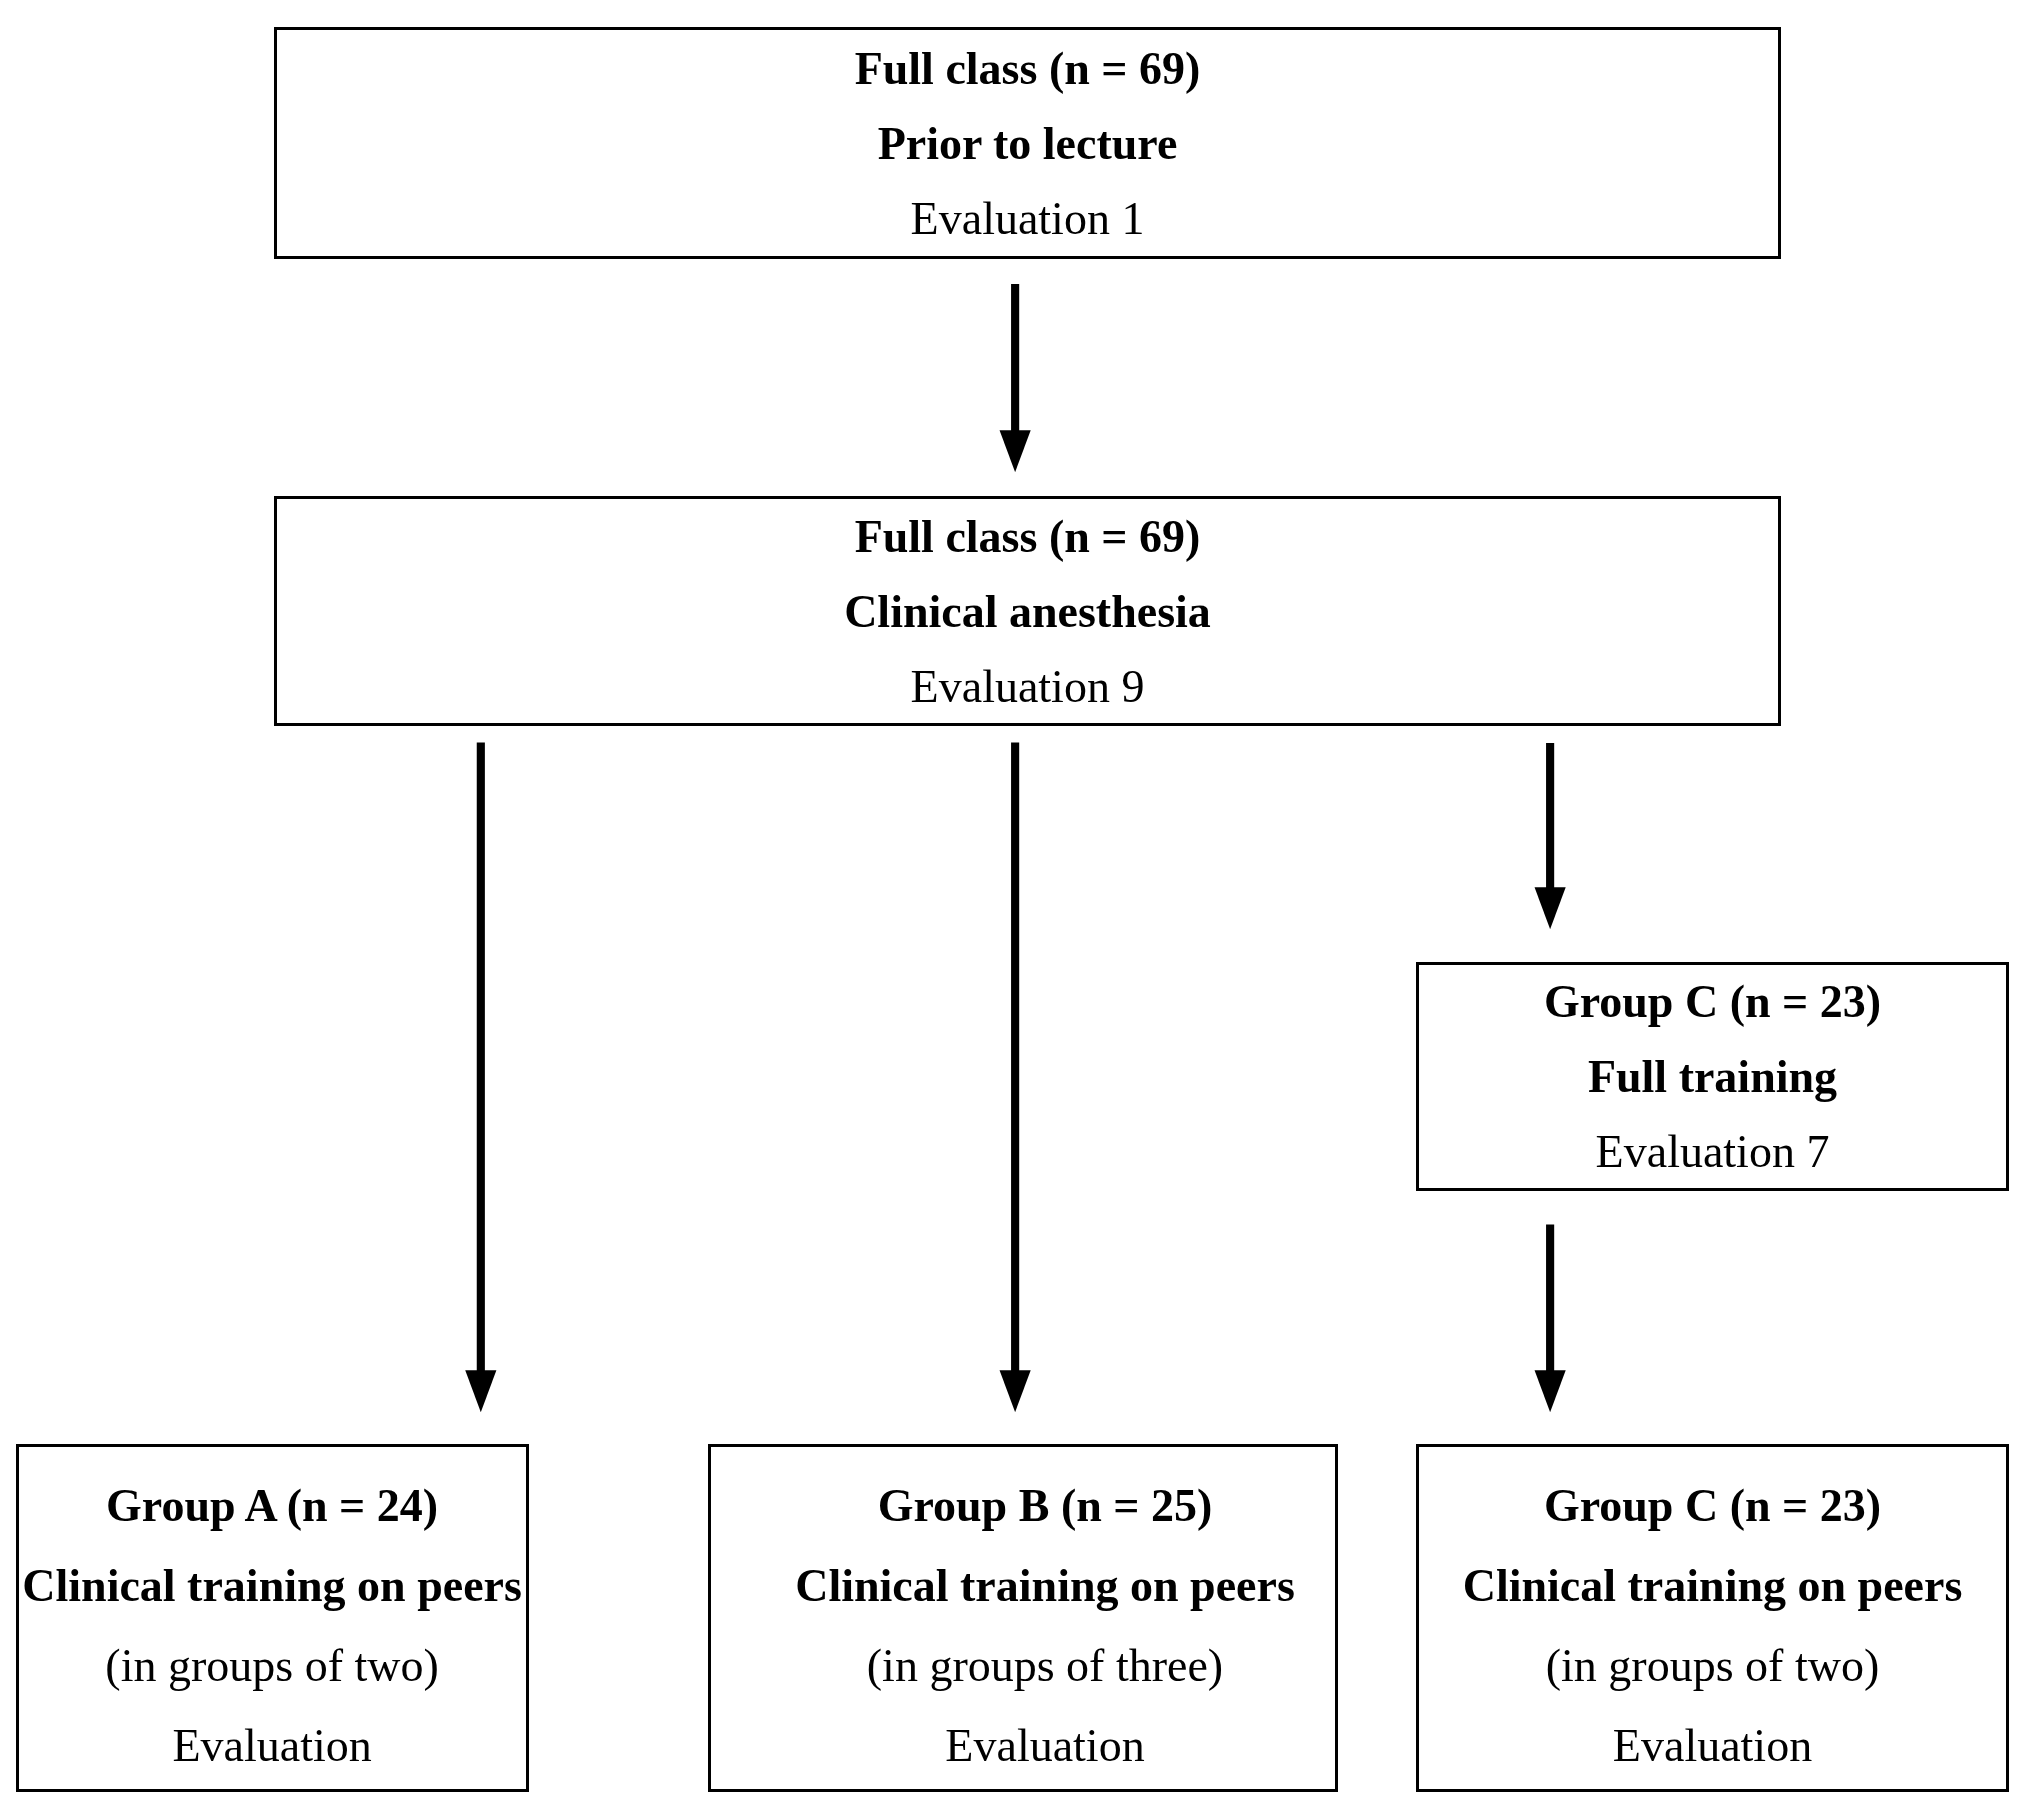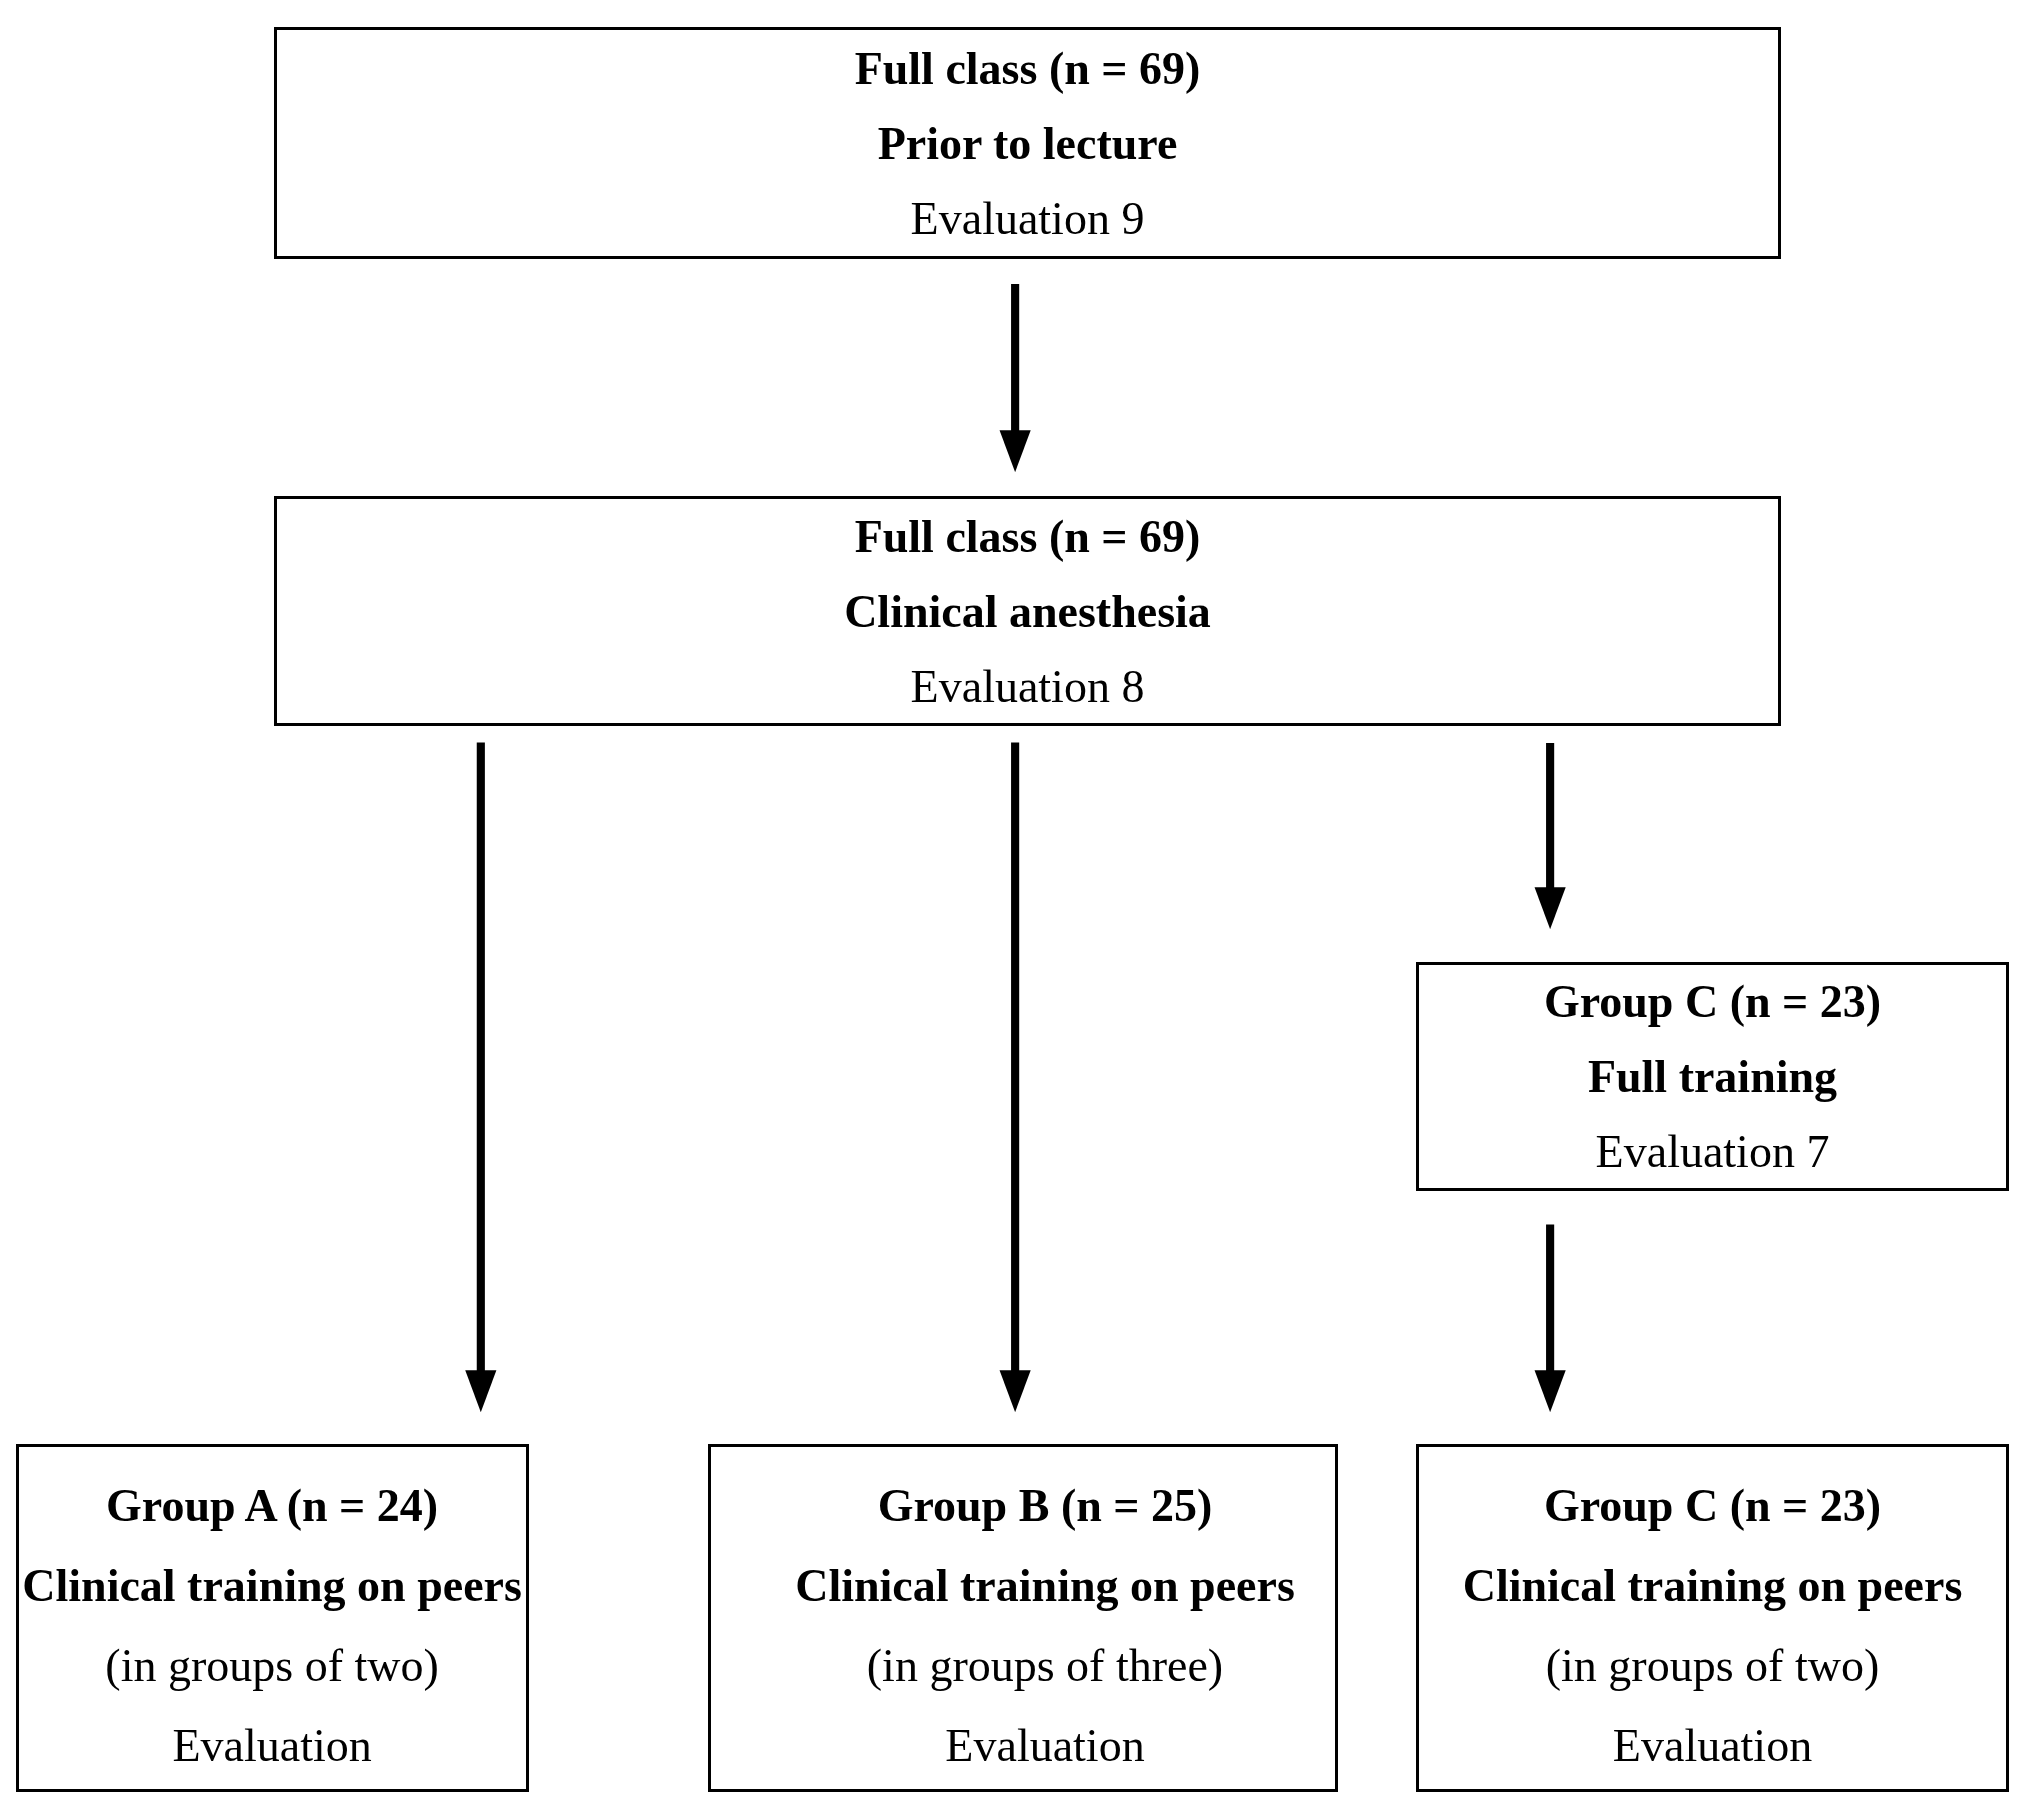--- a/index.html
+++ b/index.html
@@ -89,7 +89,7 @@
   <div class="box" id="box-top">
     <div class="line bold">Full class (n = 69)</div>
     <div class="line bold">Prior to lecture</div>
-    <div class="line">Evaluation 9</div>
+    <div class="line">Evaluation 1</div>
   </div>
 
   <div class="box" id="box-lecture">

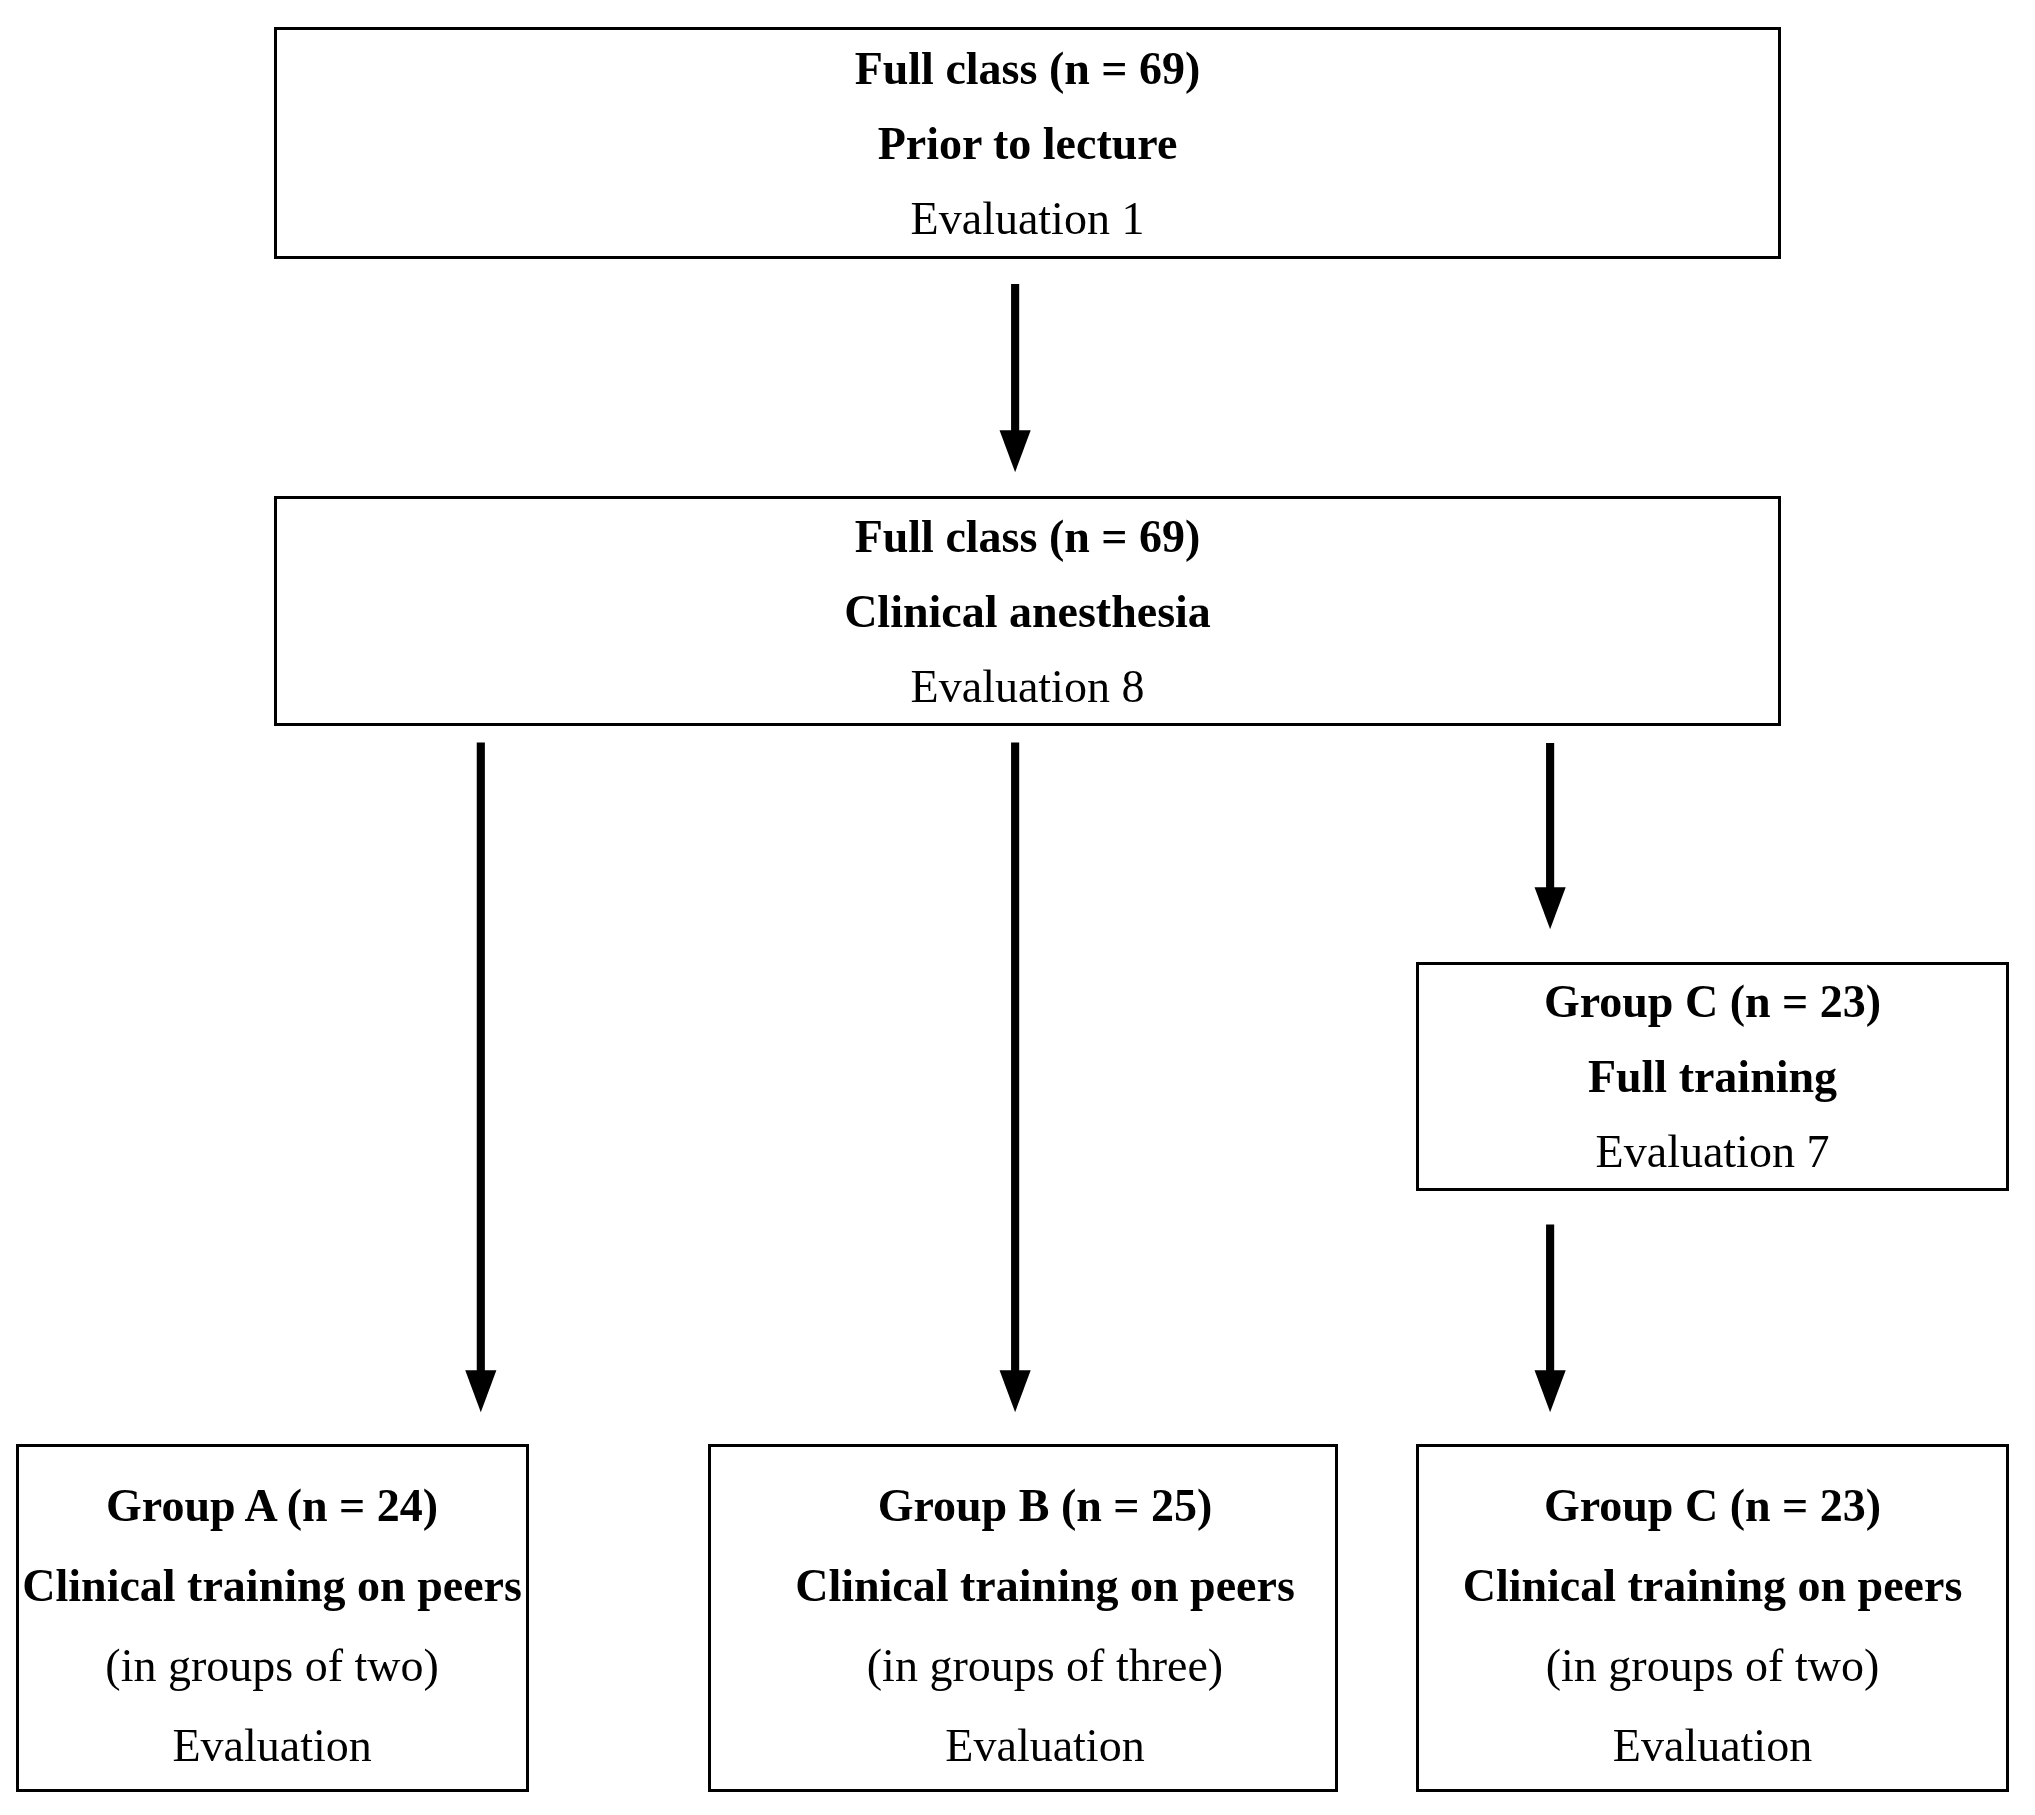--- a/index.html
+++ b/index.html
@@ -95,7 +95,7 @@
   <div class="box" id="box-lecture">
     <div class="line bold">Full class (n = 69)</div>
     <div class="line bold">Clinical anesthesia</div>
-    <div class="line">Evaluation 8</div>
+    <div class="line">Evaluation 9</div>
   </div>
 
   <div class="box" id="box-model">

